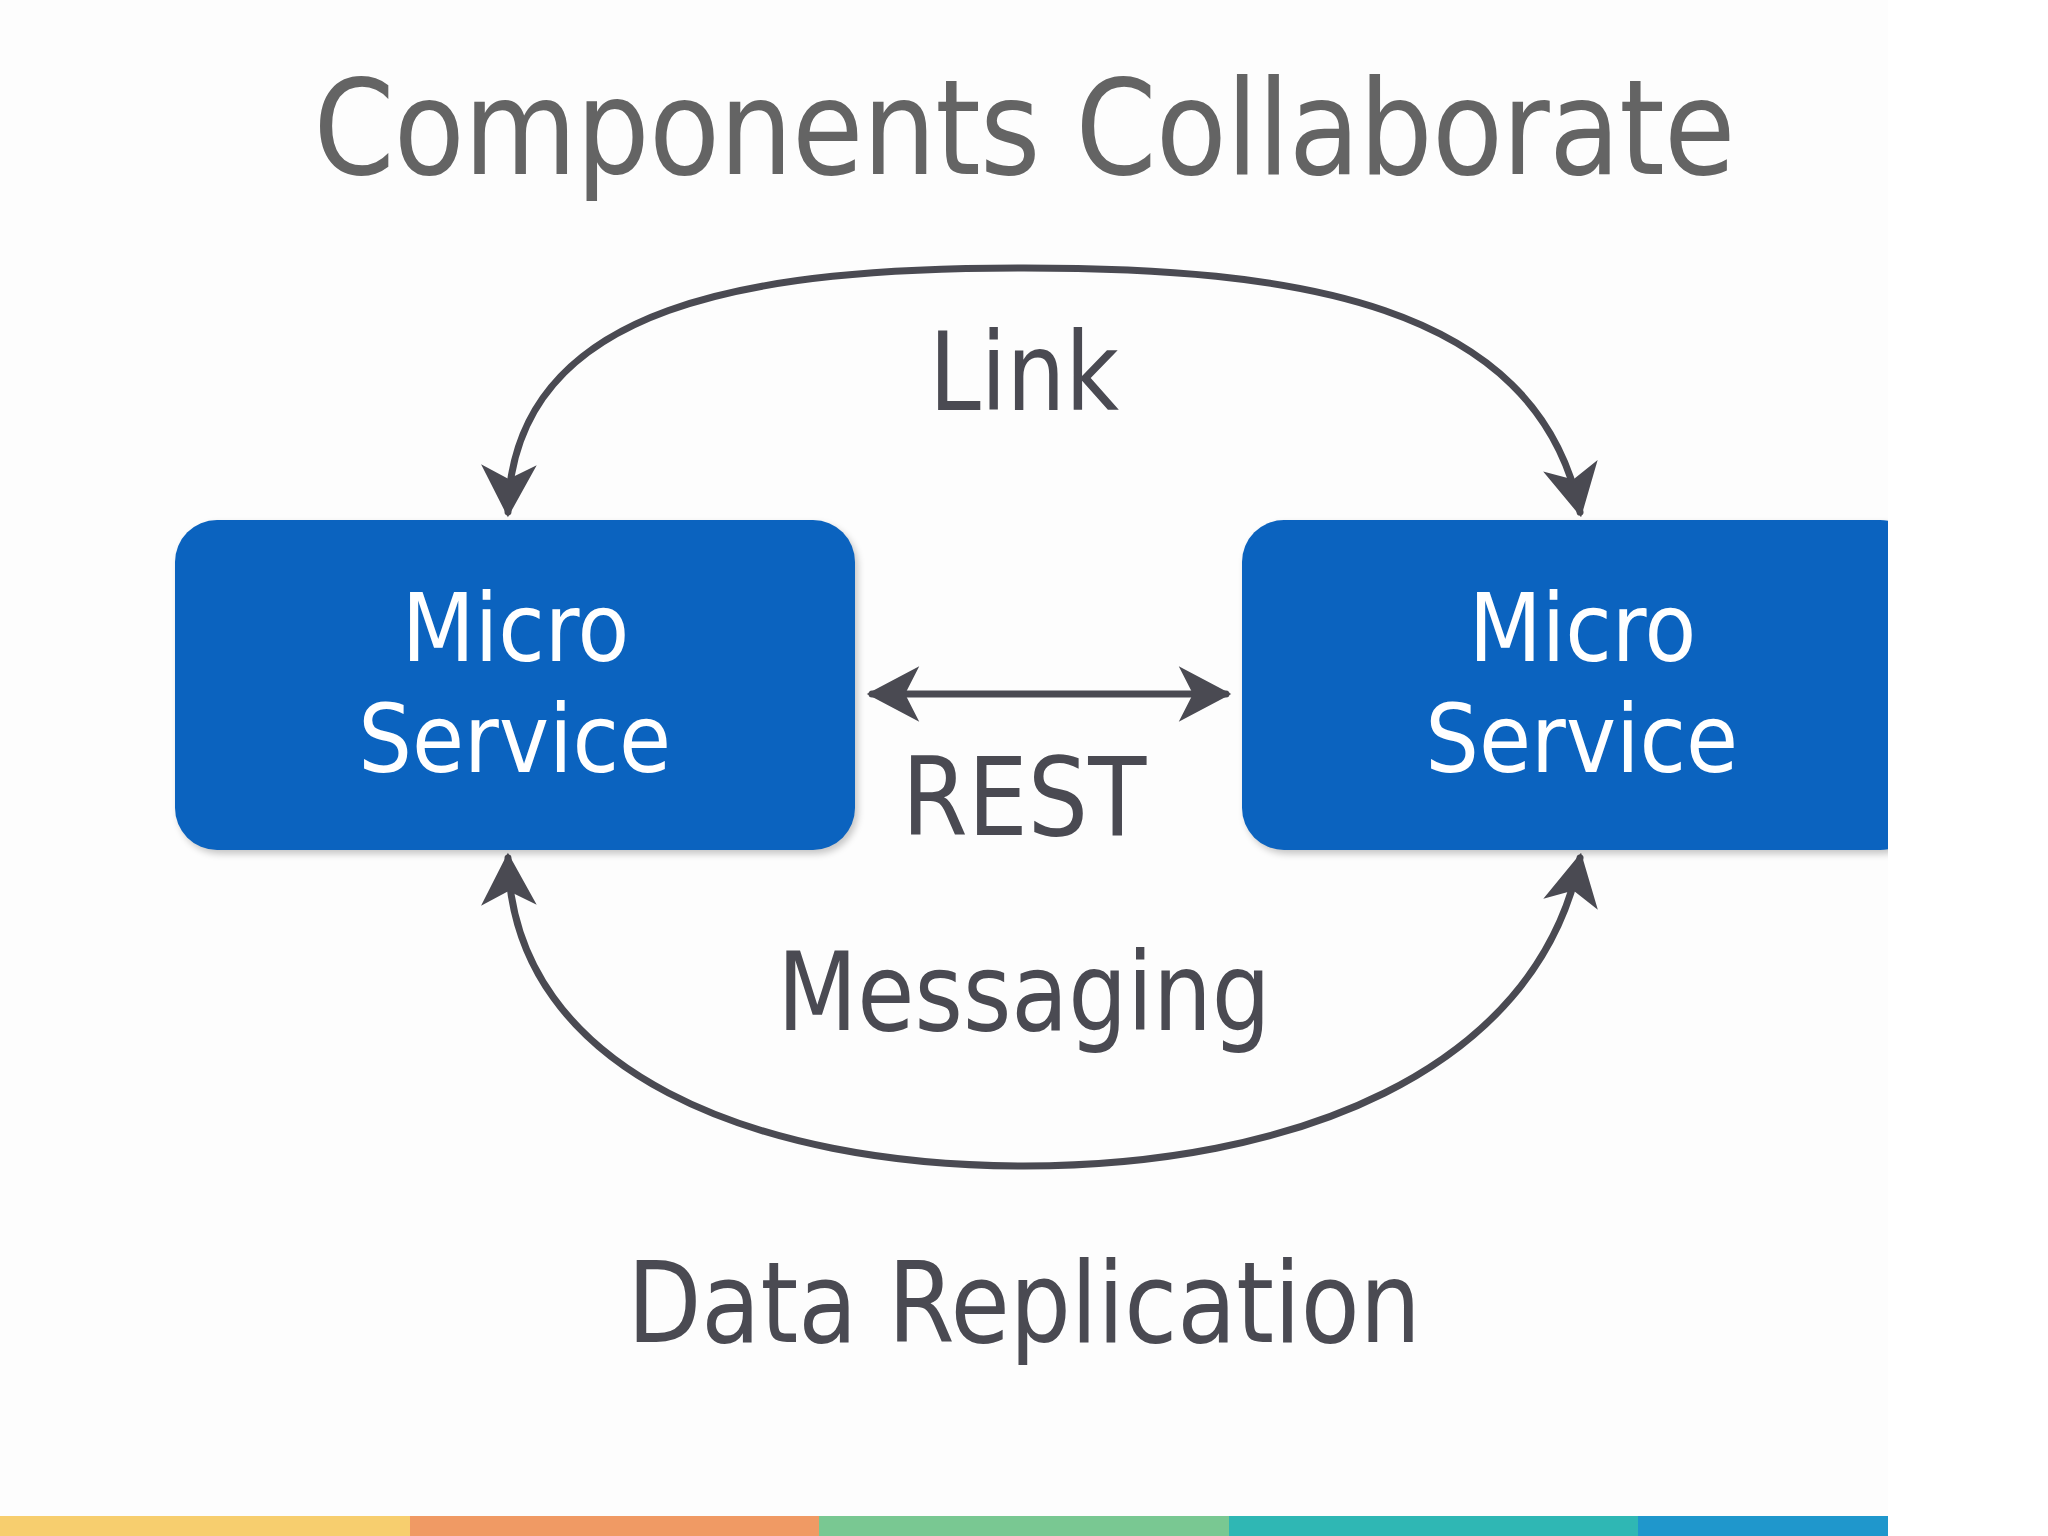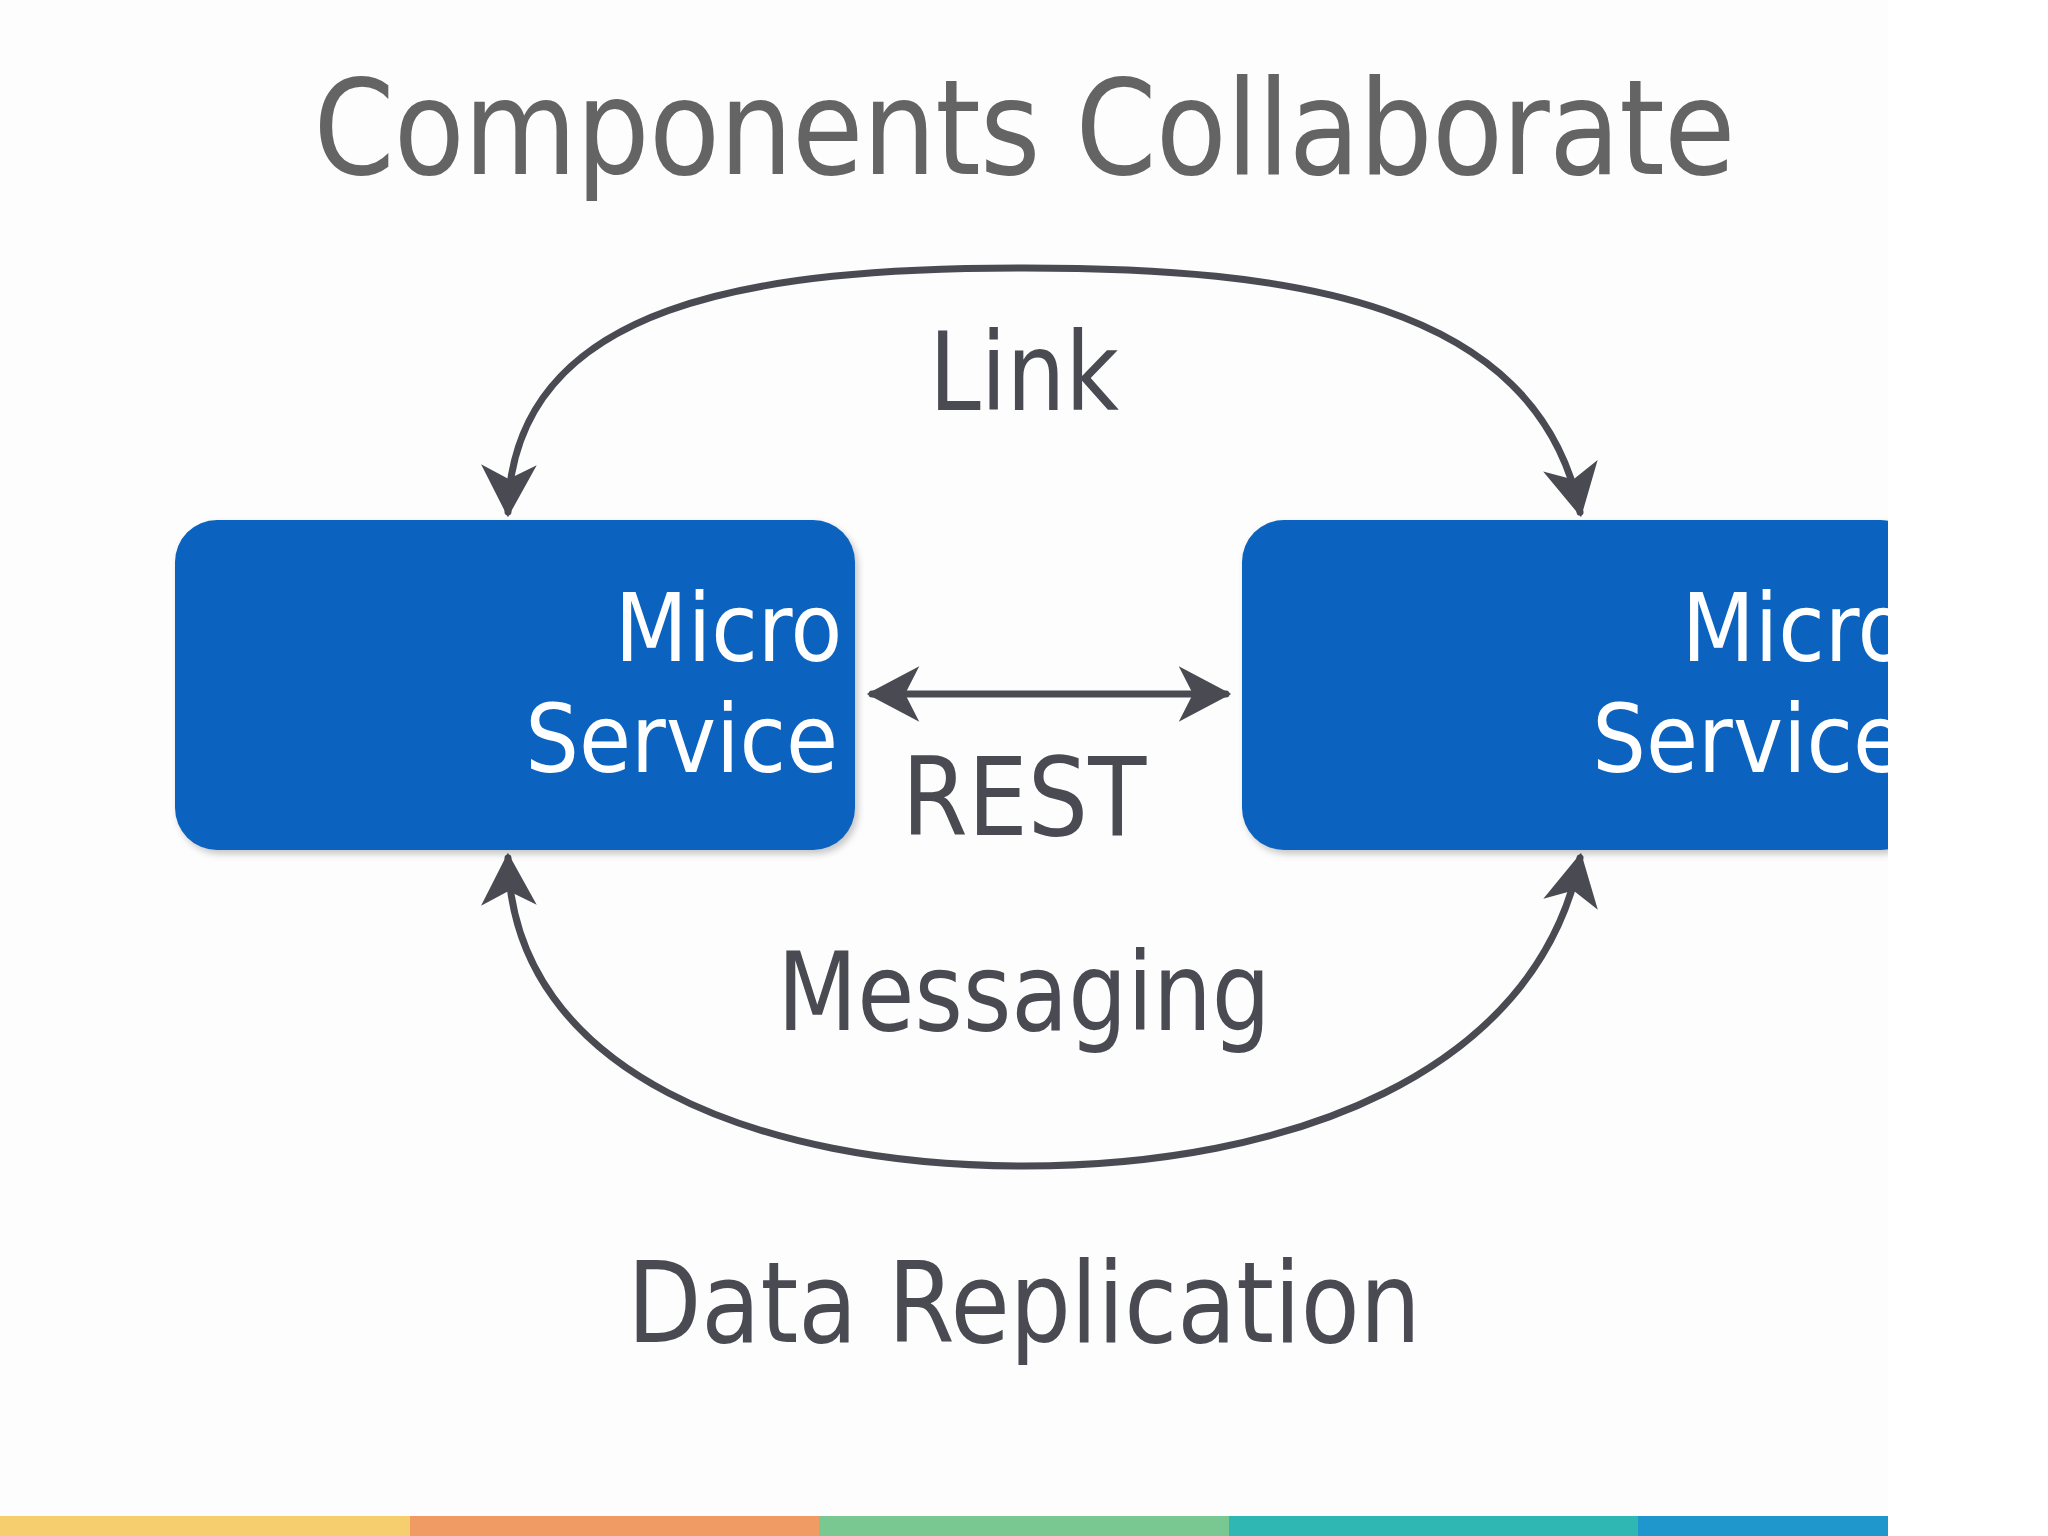--- a/index.html
+++ b/index.html
@@ -51,7 +51,7 @@
     box-shadow: 3px 4px 7px rgba(0,0,0,0.22);
     display: flex;
     flex-direction: column;
-    align-items: flex-end;
+    align-items: center;
     justify-content: center;
   }
   #service-box-left  { left: 175px;  top: 520px; width: 680px; height: 330px; }

